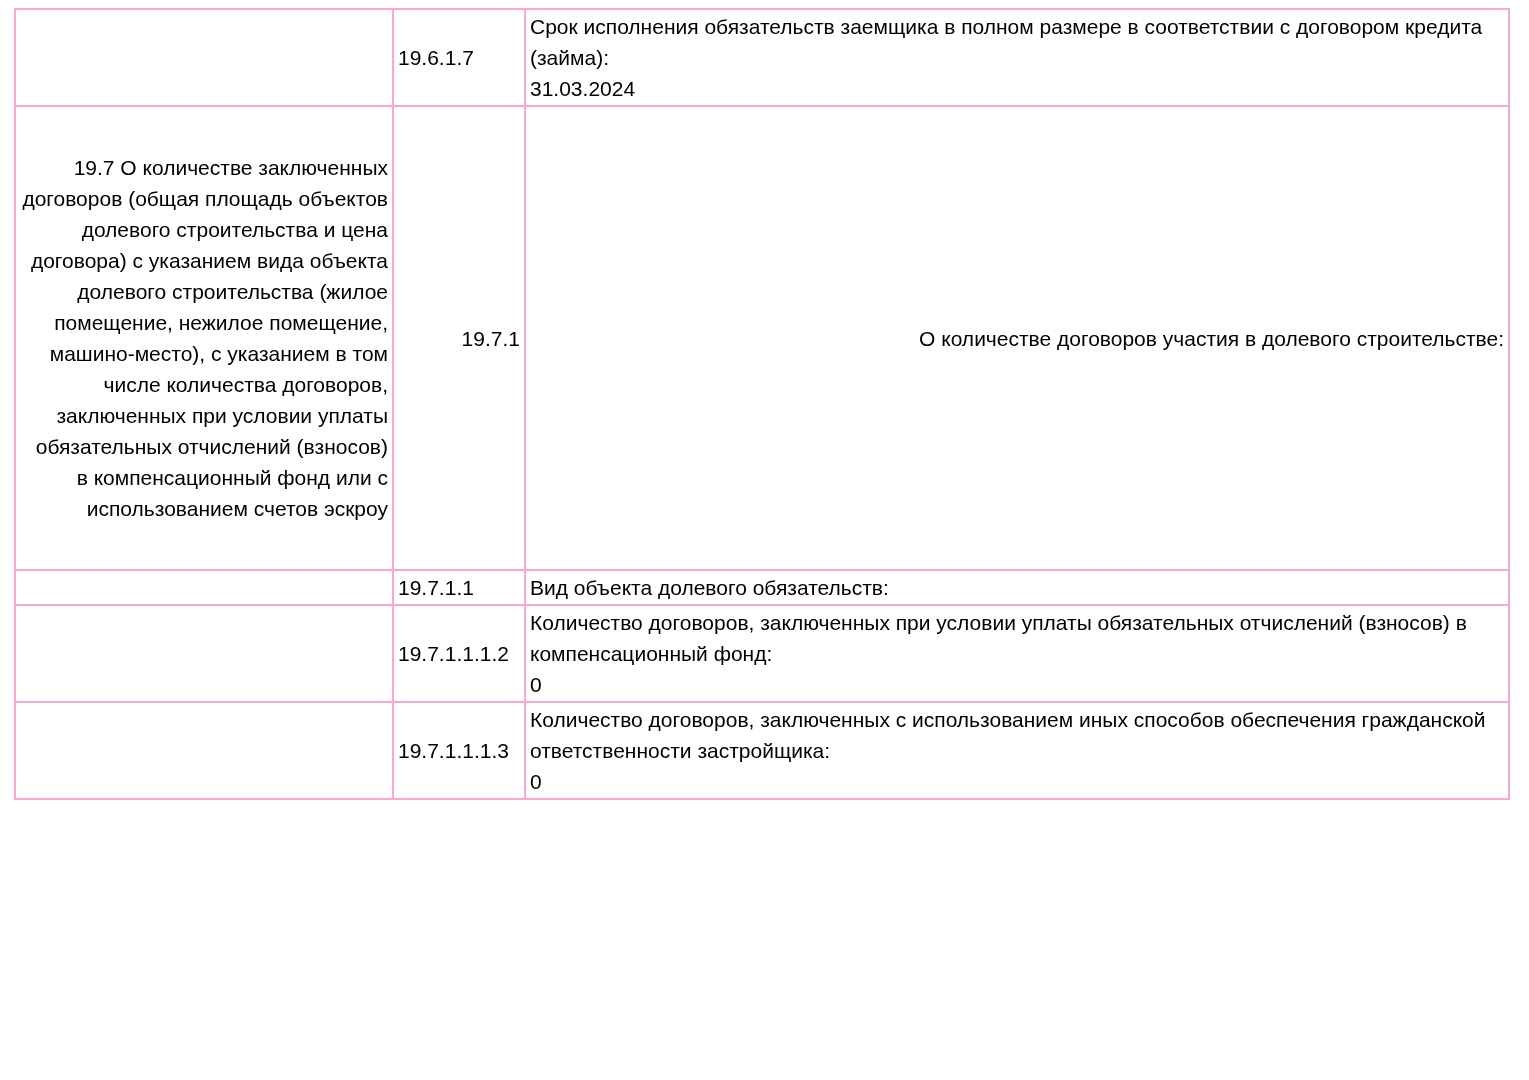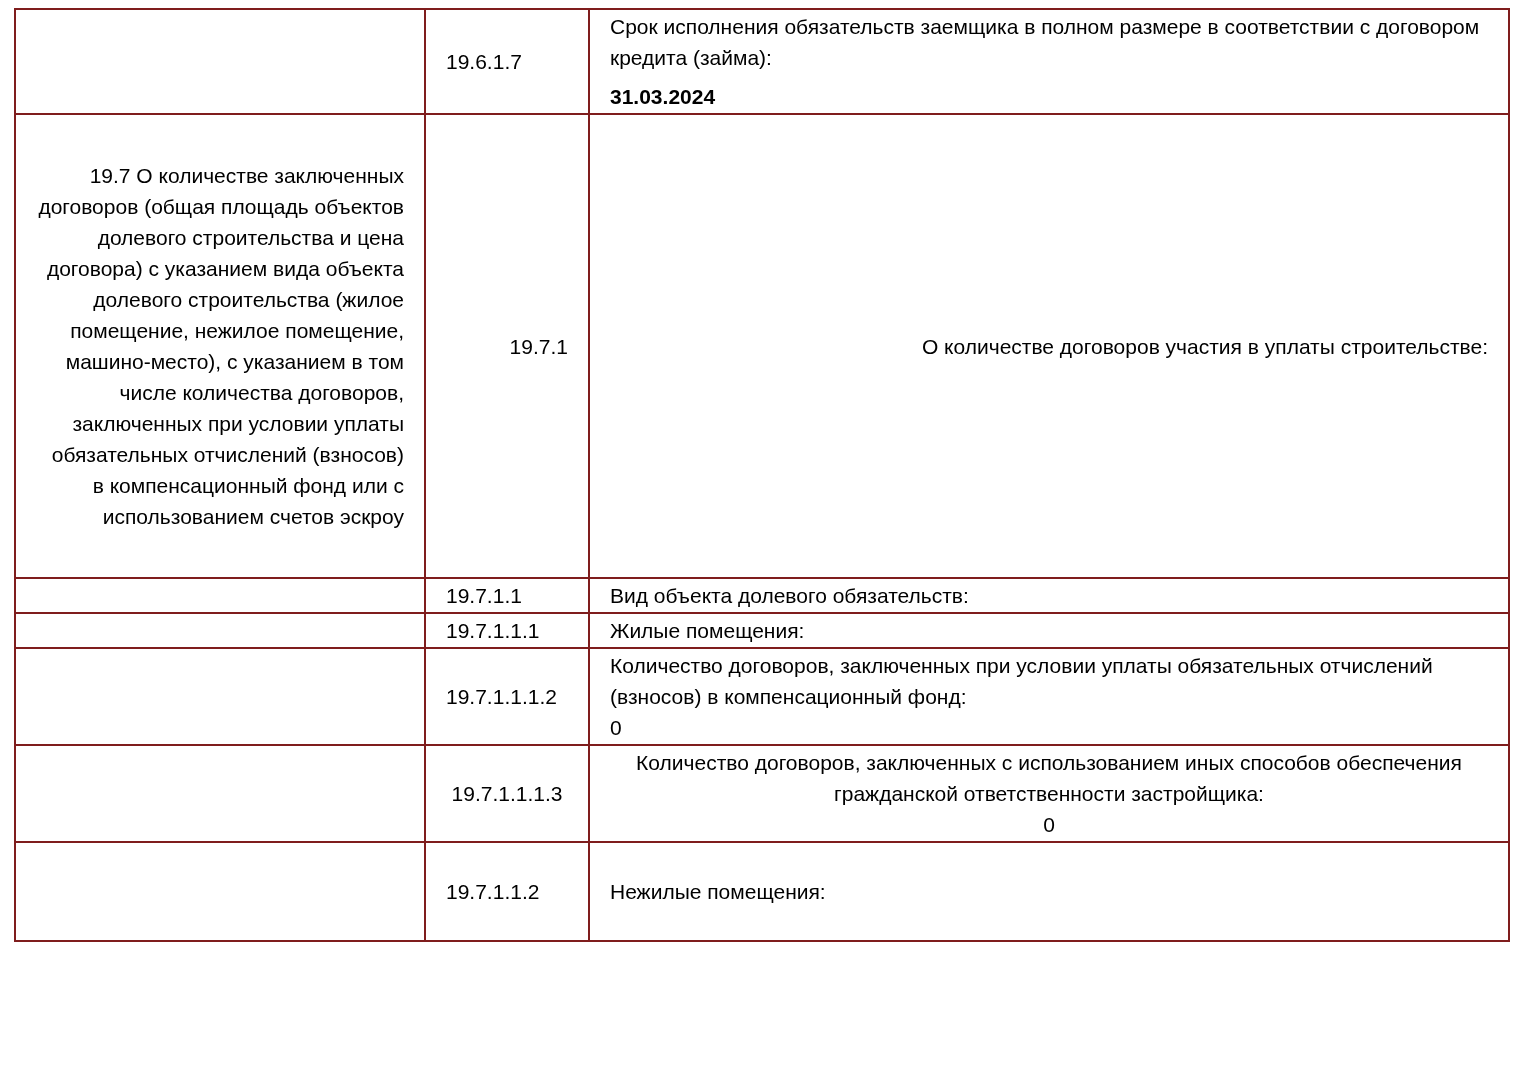--- a/index.html
+++ b/index.html
@@ -27,8 +27,8 @@
     background: #ffffff;
   }
   .doc-table td {
-    border: 2px solid #7f1d1d;
-    padding: 1px 20px;
+    border: 2px solid #f9a8d4;
+    padding: 1px 4px;
     vertical-align: middle;
     word-wrap: break-word;
     overflow: hidden;

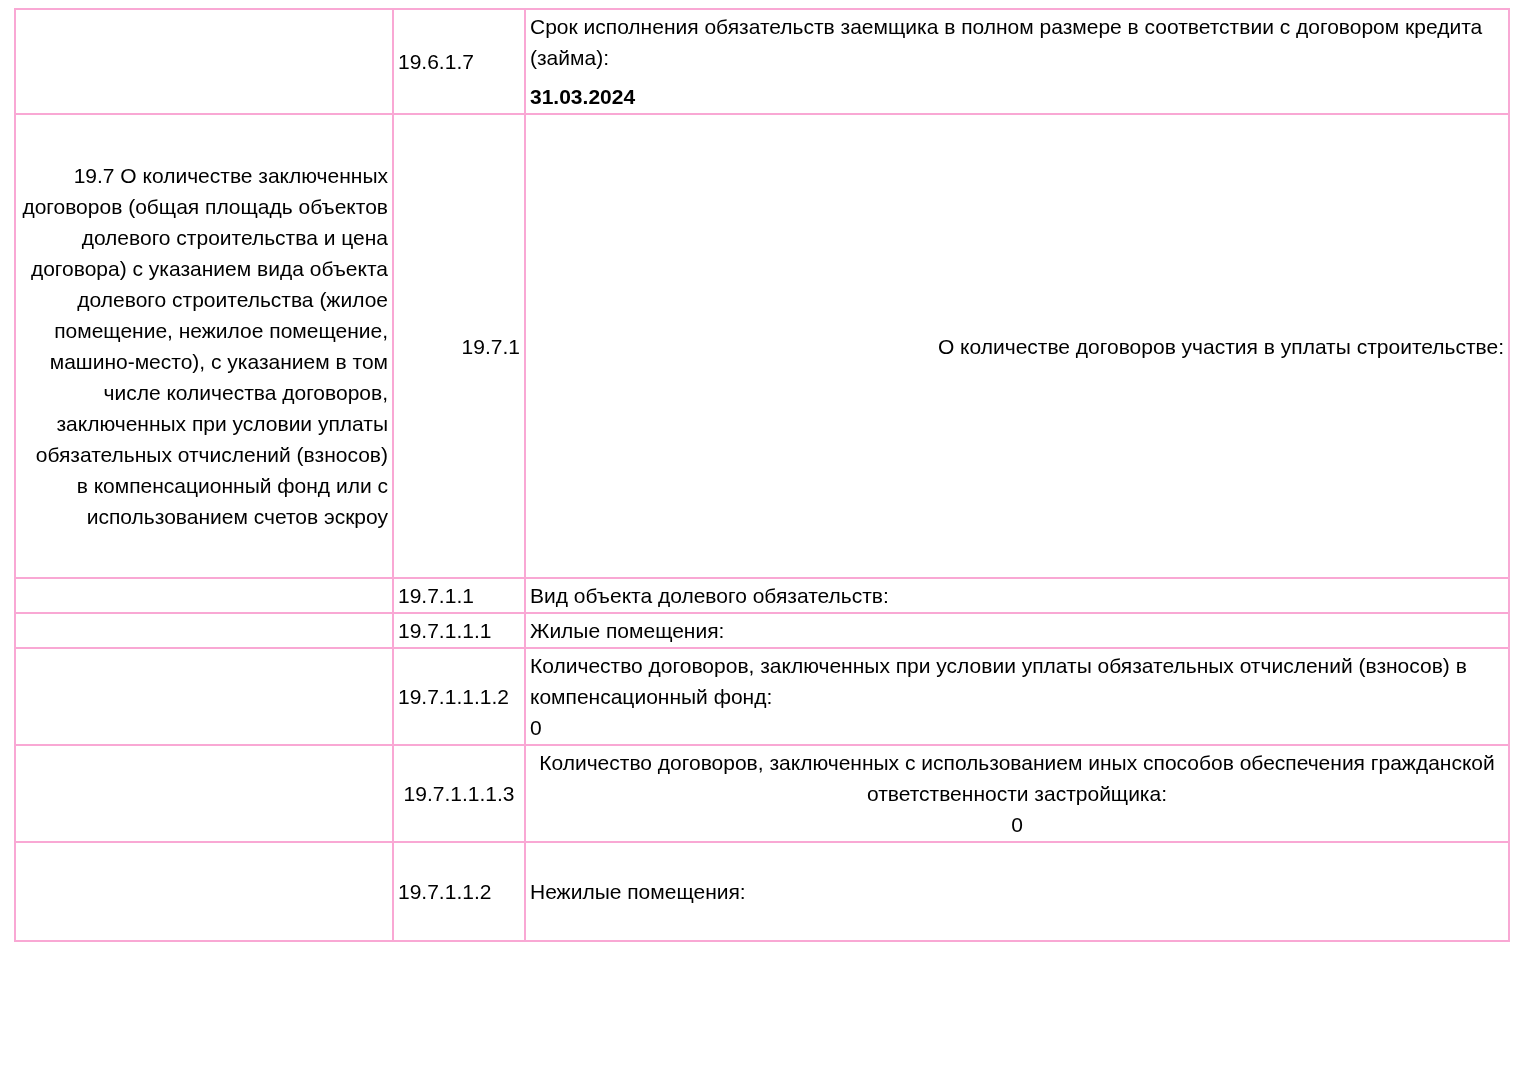--- a/index.html
+++ b/index.html
@@ -44,7 +44,7 @@
     
   }
   .content-value { font-weight: normal; }
-  .content-value.bold { font-weight: bold; margin-top: 8px; }
+  .content-value.bold { font-weight: normal; }
 
   
   .doc-table tr:nth-child(1) td { height: 90px; }

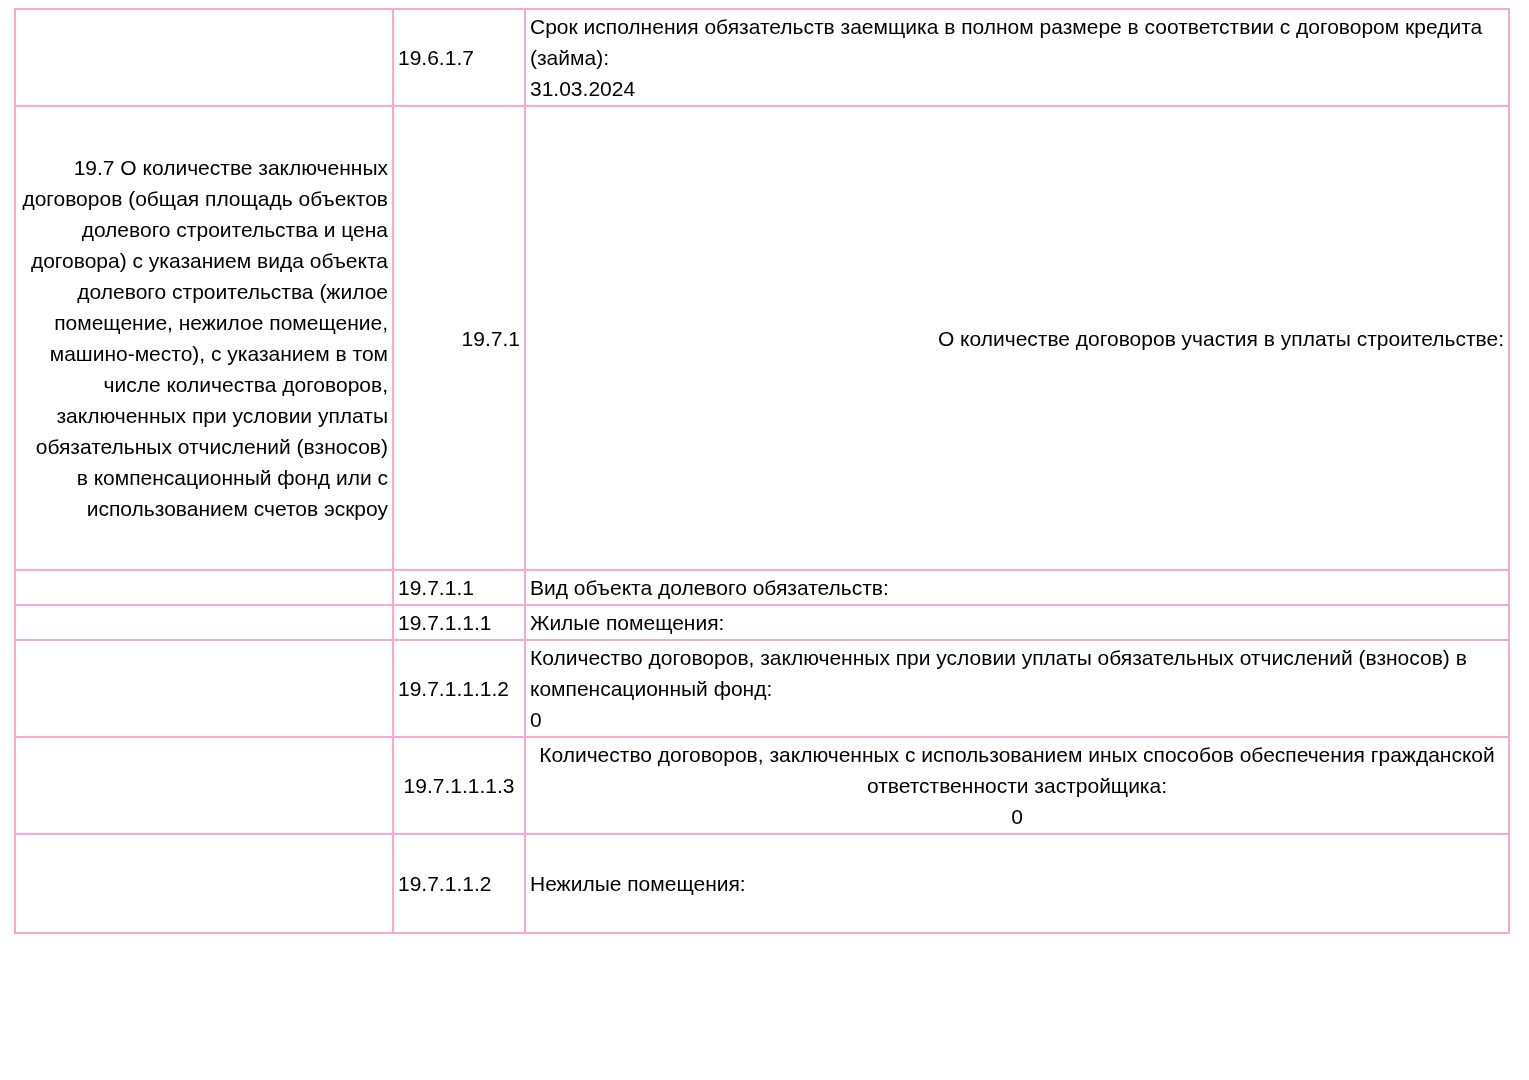--- a/index.html
+++ b/index.html
@@ -74,7 +74,7 @@
         <td class="cell-left"><span>19.7 О количестве заключенных договоров (общая площадь объектов долевого строительства и цена договора) с указанием вида объекта долевого строительства (жилое помещение, нежилое помещение, машино-место), с указанием в том числе количества договоров, заключенных при условии уплаты обязательных отчислений (взносов) в компенсационный фонд или с использованием счетов эскроу</span></td>
         <td class="cell-num"><span>19.7.1</span></td>
         <td class="cell-content">
-          <div>О количестве договоров участия в уплаты строительстве:</div>
+          <div>О количестве договоров участия в долевого строительстве:</div>
         </td>
       </tr>
       <tr>

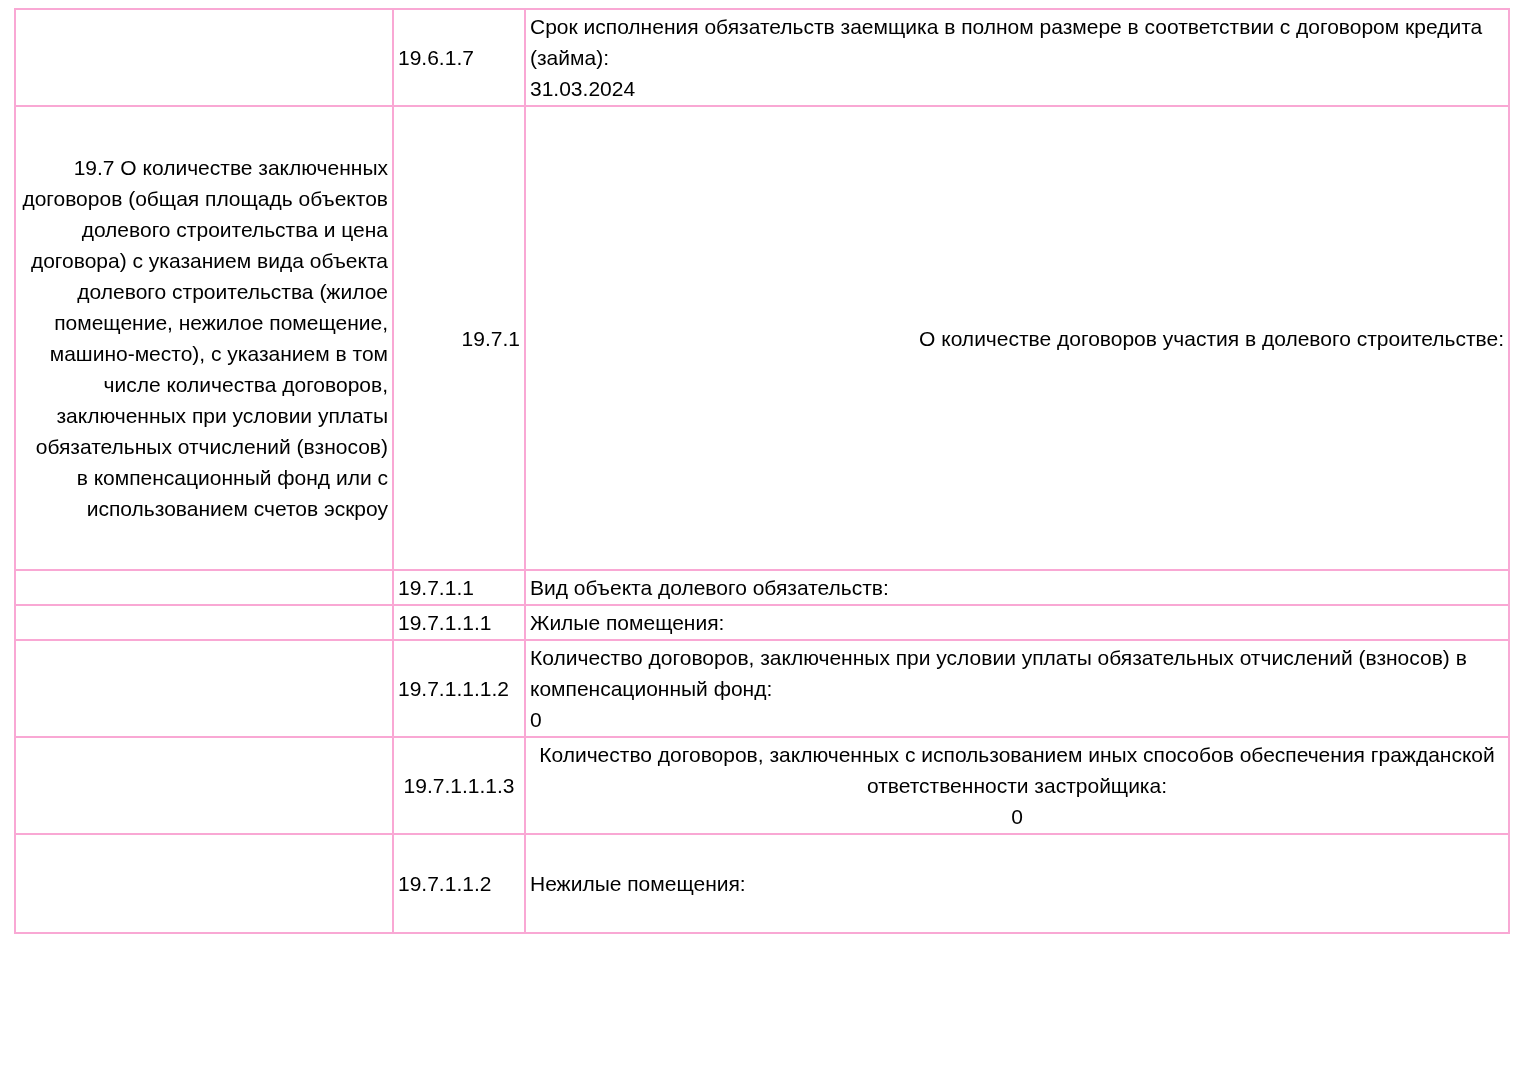--- a/index.html
+++ b/index.html
@@ -86,13 +86,6 @@
       </tr>
       <tr>
         <td class="cell-left"></td>
-        <td class="cell-num"><span>19.7.1.1.1</span></td>
-        <td class="cell-content">
-          <div>Жилые помещения:</div>
-        </td>
-      </tr>
-      <tr>
-        <td class="cell-left"></td>
         <td class="cell-num"><span>19.7.1.1.1.2</span></td>
         <td class="cell-content">
           <div>Количество договоров, заключенных при условии уплаты обязательных отчислений (взносов) в компенсационный фонд:</div>

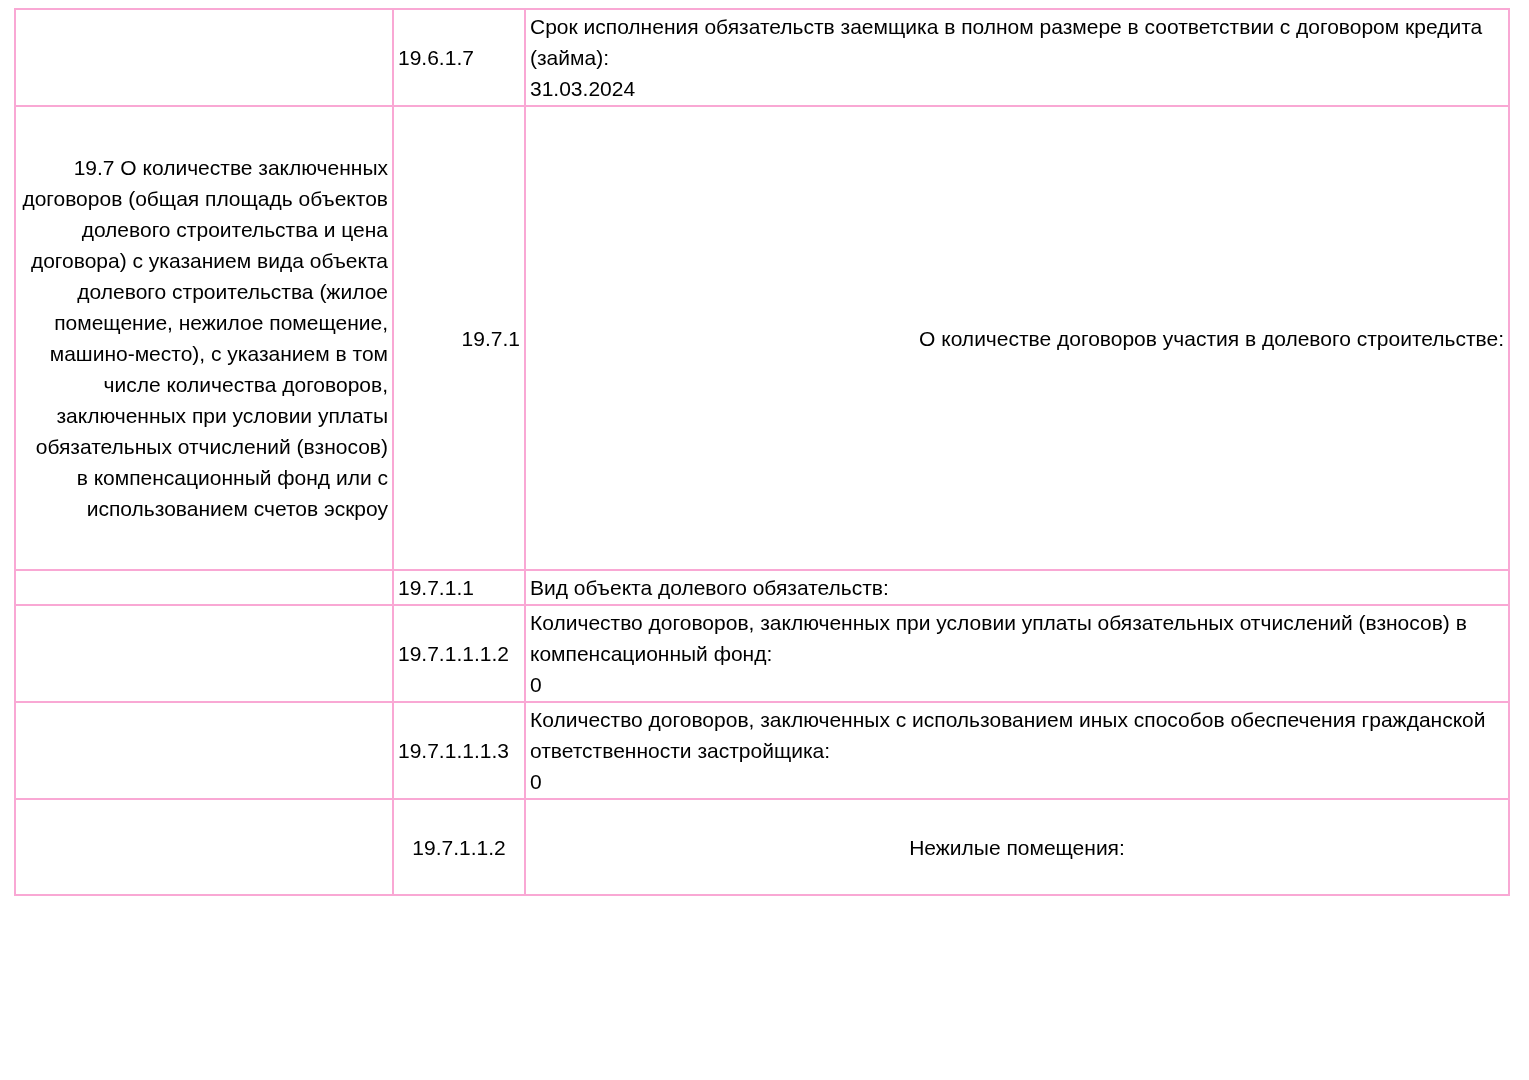--- a/index.html
+++ b/index.html
@@ -100,13 +100,6 @@
           <div class="content-value">0</div>
         </td>
       </tr>
-      <tr>
-        <td class="cell-left"></td>
-        <td class="cell-num"><span>19.7.1.1.2</span></td>
-        <td class="cell-content">
-          <div>Нежилые помещения:</div>
-        </td>
-      </tr>
     </tbody>
 </table>
 

